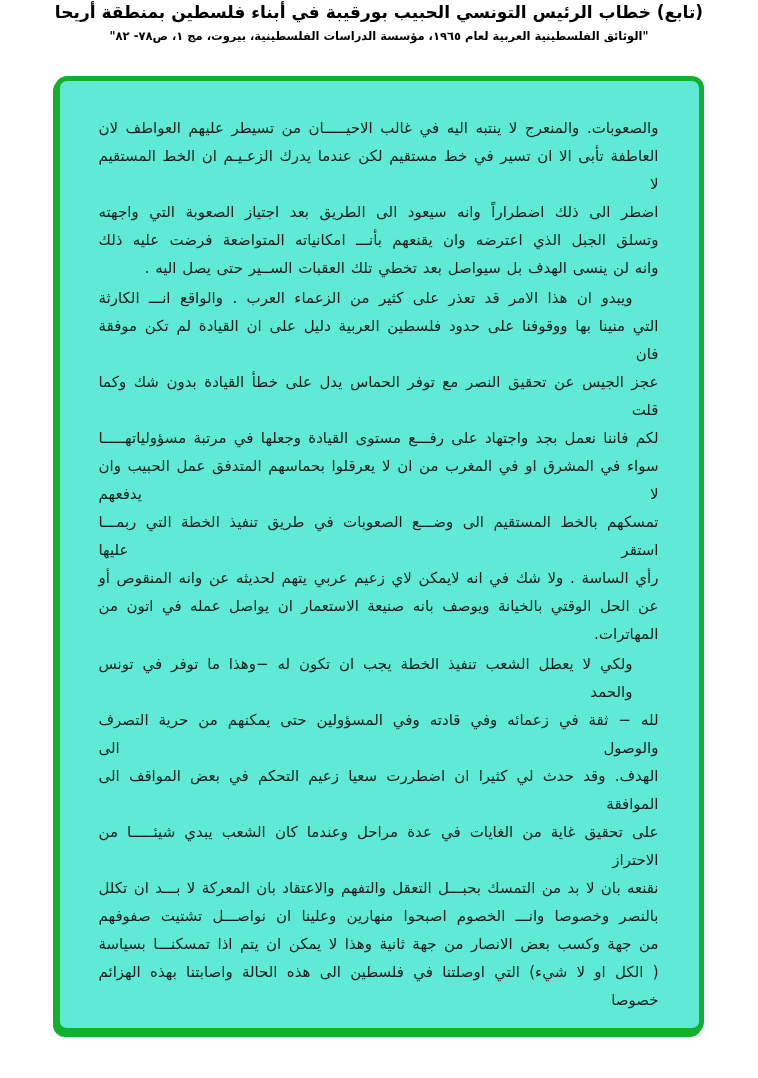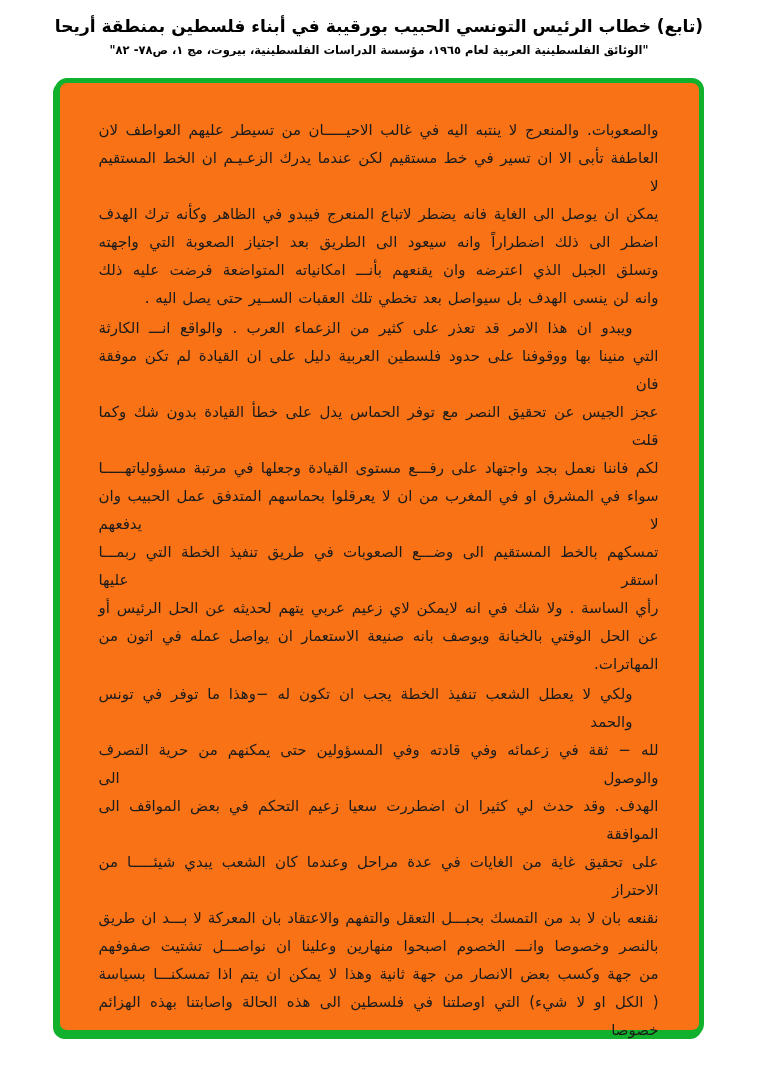--- a/index.html
+++ b/index.html
@@ -10,7 +10,7 @@
     font-family: "DejaVu Sans", sans-serif;
     overflow: hidden;
   }
-  .page { width: 758px; height: 1078px; box-sizing: border-box; padding-top: 14px; }
+  .page { width: 758px; height: 1078px; box-sizing: border-box; }
   .header { text-align: center; direction: rtl; color: #000; }
   .title {
     font-size: 17px; font-weight: bold; line-height: 24px;

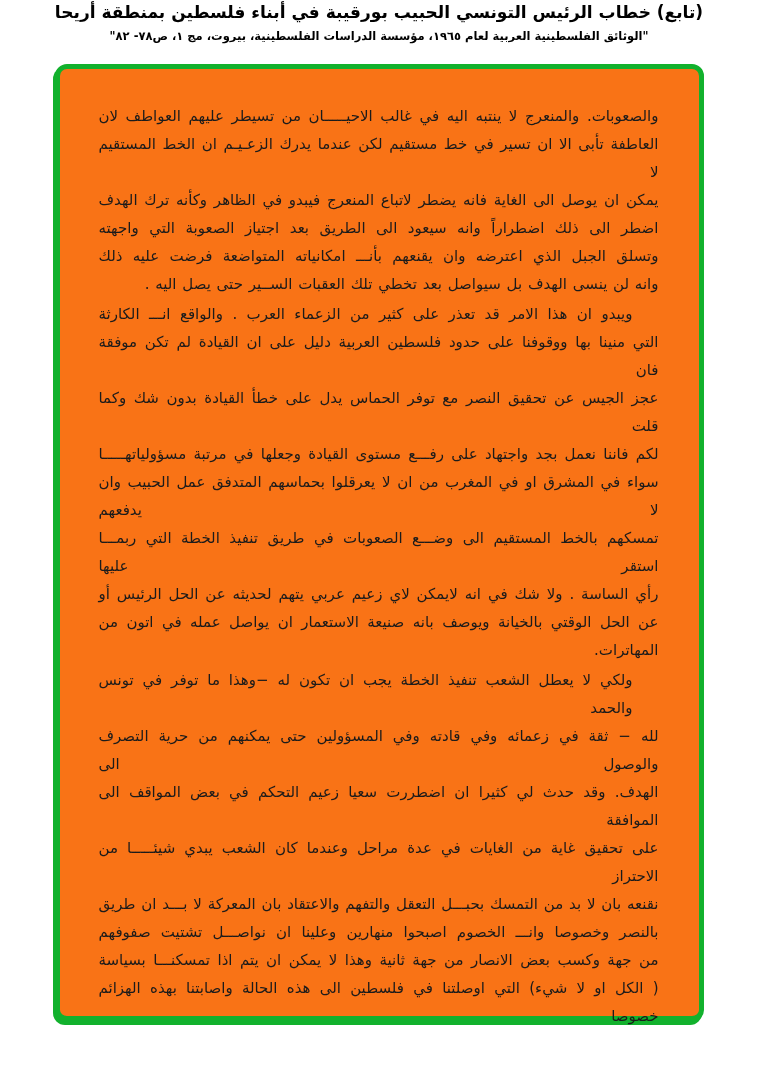--- a/index.html
+++ b/index.html
@@ -21,12 +21,12 @@
   }
   .scan-box {
     width: 649px; height: 958px; box-sizing: border-box;
-    margin: 20px auto 0;
+    margin: 32px auto 0;
     border: 5px solid var(--green);
     border-bottom-width: 6px;
     border-radius: 12px;
     box-shadow: -2px 3px 0 0 var(--green);
-    background: #f97316;
+    background: #5eead4;
   }
   .scan-text {
     direction: rtl;

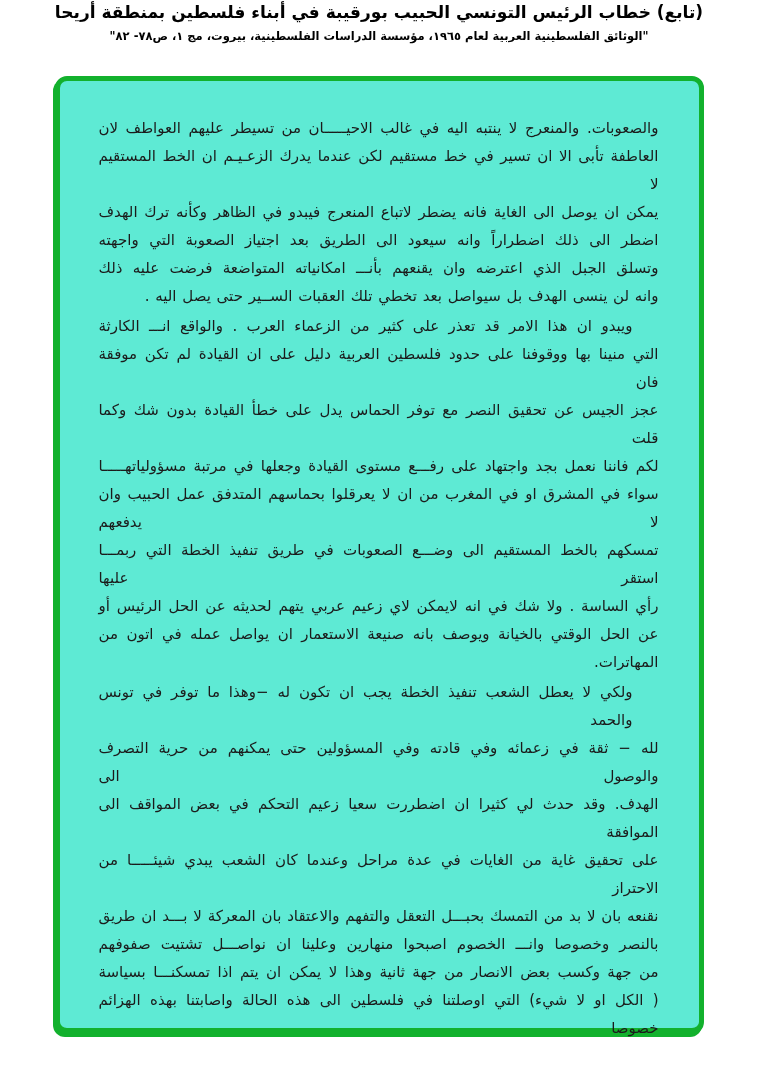--- a/index.html
+++ b/index.html
@@ -58,7 +58,6 @@
         <div class="para">
           <div class="line">والصعوبات. والمنعرج لا ينتبه اليه في غالب الاحيـــــان من تسيطر عليهم العواطف لان</div>
           <div class="line">العاطفة تأبى الا ان تسير في خط مستقيم لكن عندما يدرك الزعـيـم ان الخط المستقيم لا</div>
-          <div class="line">يمكن ان يوصل الى الغاية فانه يضطر لاتباع المنعرج فيبدو في الظاهر وكأنه ترك الهدف</div>
           <div class="line">اضطر الى ذلك اضطراراً وانه سيعود الى الطريق بعد اجتياز الصعوبة التي واجهته</div>
           <div class="line">وتسلق الجبل الذي اعترضه وان يقنعهم بأنـــ امكانياته المتواضعة فرضت عليه ذلك</div>
           <div class="line end">وانه لن ينسى الهدف بل سيواصل بعد تخطي تلك العقبات الســير حتى يصل اليه .</div>

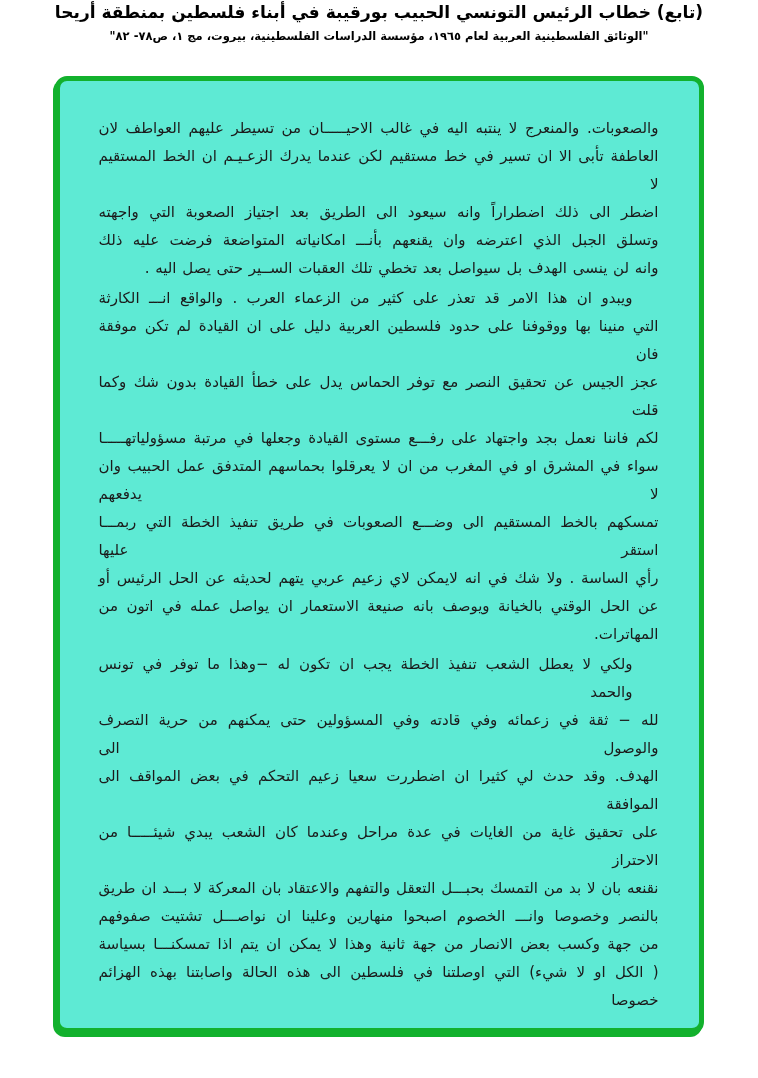--- a/index.html
+++ b/index.html
@@ -69,7 +69,7 @@
           <div class="line">لكم فاننا نعمل بجد واجتهاد على رفـــع مستوى القيادة وجعلها في مرتبة مسؤولياتهـــــا</div>
           <div class="line">سواء في المشرق او في المغرب من ان لا يعرقلوا بحماسهم المتدفق عمل الحبيب وان لا يدفعهم</div>
           <div class="line">تمسكهم بالخط المستقيم الى وضـــع الصعوبات في طريق تنفيذ الخطة التي ربمـــا استقر عليها</div>
-          <div class="line">رأي الساسة . ولا شك في انه لايمكن لاي زعيم عربي يتهم لحديثه عن الحل الرئيس أو</div>
+          <div class="line">رأي الساسة . ولا شك في انه لايمكن لاي زعيم عربي يتهم لحديثه عن وانه المنقوص أو</div>
           <div class="line end">عن الحل الوقتي بالخيانة ويوصف بانه صنيعة الاستعمار ان يواصل عمله في اتون من المهاترات.</div>
         </div>
         <div class="para indent">

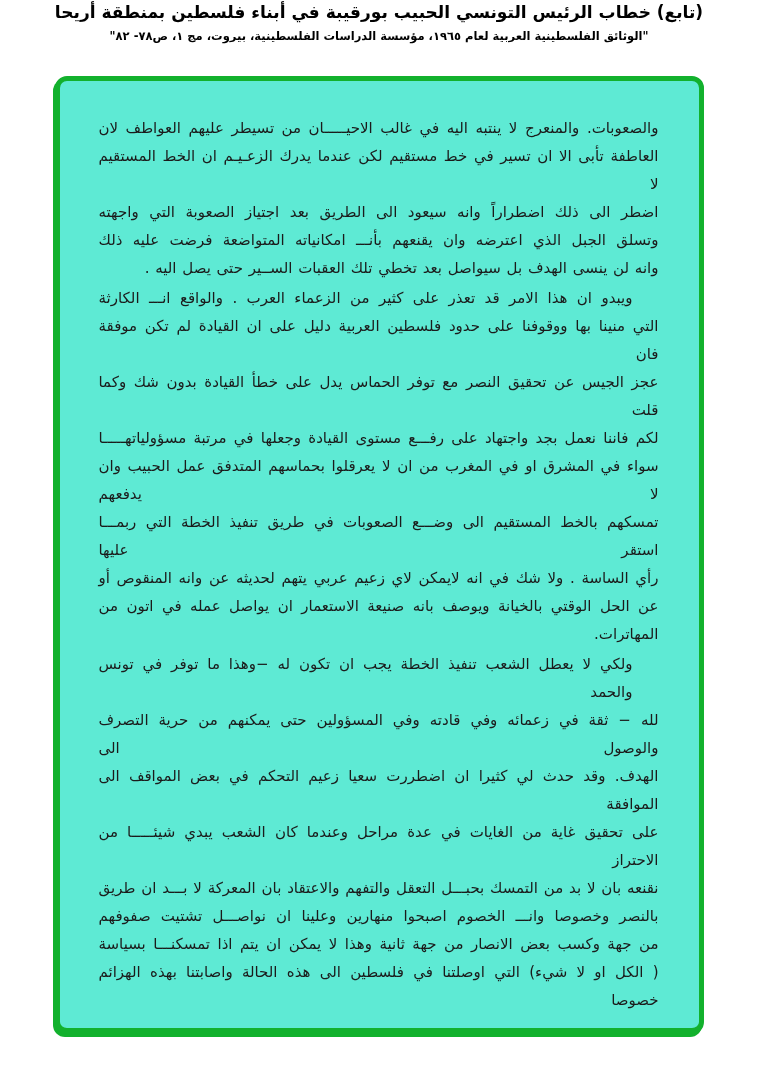--- a/index.html
+++ b/index.html
@@ -77,7 +77,7 @@
           <div class="line">لله − ثقة في زعمائه وفي قادته وفي المسؤولين حتى يمكنهم من حرية التصرف والوصول الى</div>
           <div class="line">الهدف. وقد حدث لي كثيرا ان اضطررت سعيا زعيم التحكم في بعض المواقف الى الموافقة</div>
           <div class="line">على تحقيق غاية من الغايات في عدة مراحل وعندما كان الشعب يبدي شيئـــــا من الاحتراز</div>
-          <div class="line">نقنعه بان لا بد من التمسك بحبـــل التعقل والتفهم والاعتقاد بان المعركة لا بـــد ان طريق</div>
+          <div class="line">نقنعه بان لا بد من التمسك بحبـــل التعقل والتفهم والاعتقاد بان المعركة لا بـــد ان تكلل</div>
           <div class="line">بالنصر وخصوصا وانـــ الخصوم اصبحوا منهارين وعلينا ان نواصـــل تشتيت صفوفهم</div>
           <div class="line">من جهة وكسب بعض الانصار من جهة ثانية وهذا لا يمكن ان يتم اذا تمسكنـــا بسياسة</div>
           <div class="line">( الكل او لا شيء) التي اوصلتنا في فلسطين الى هذه الحالة واصابتنا بهذه الهزائم خصوصا</div>

